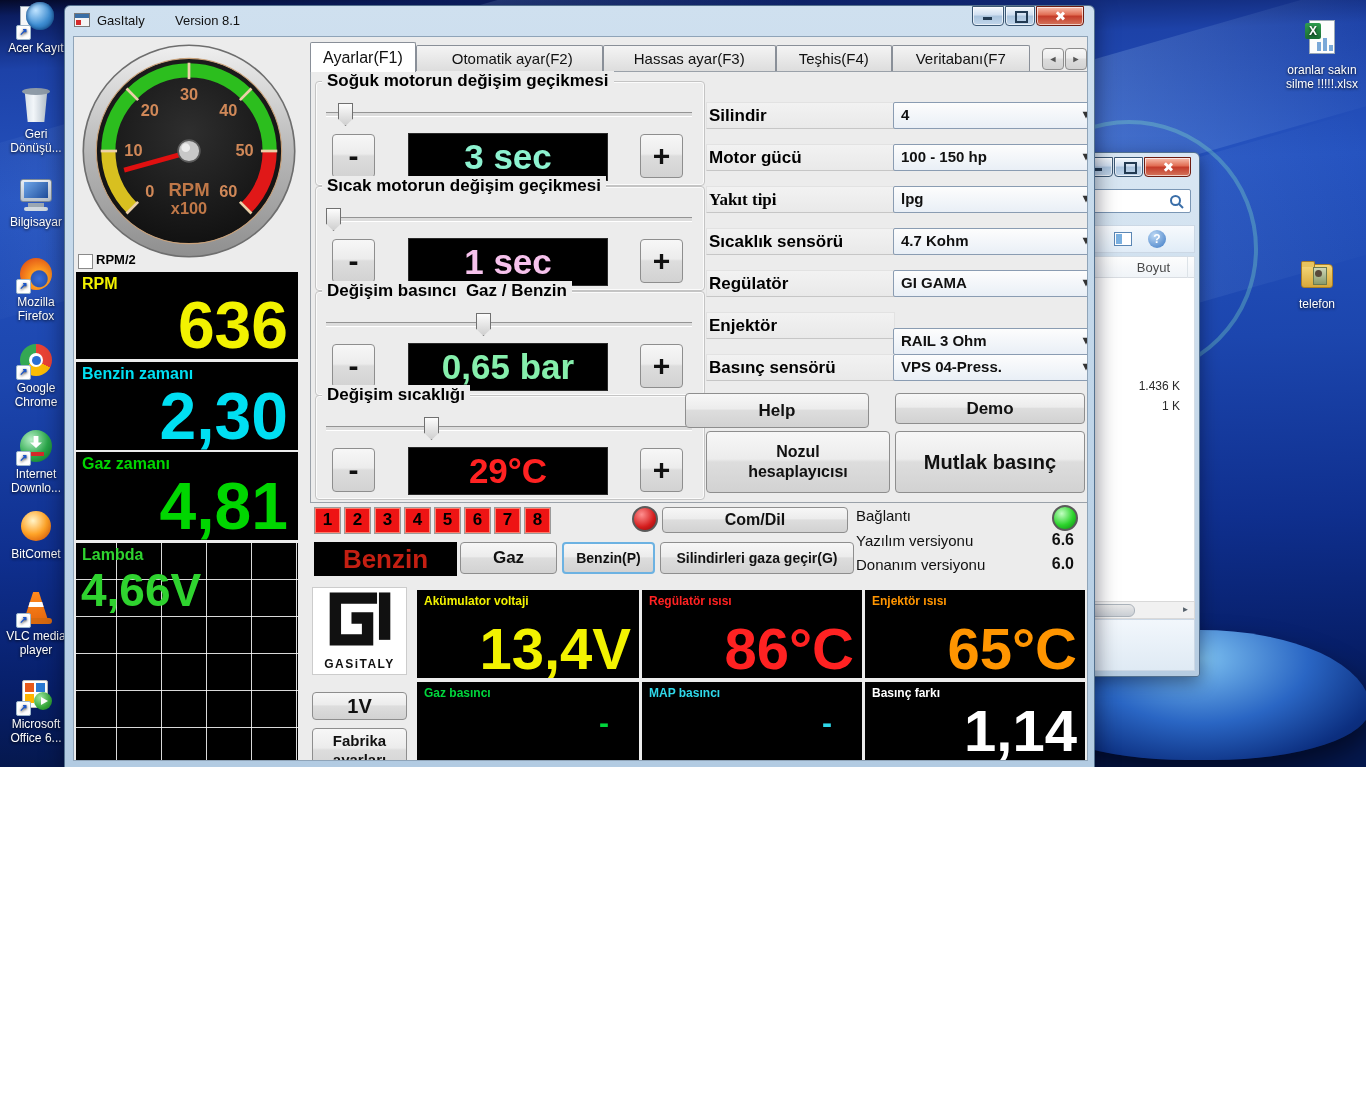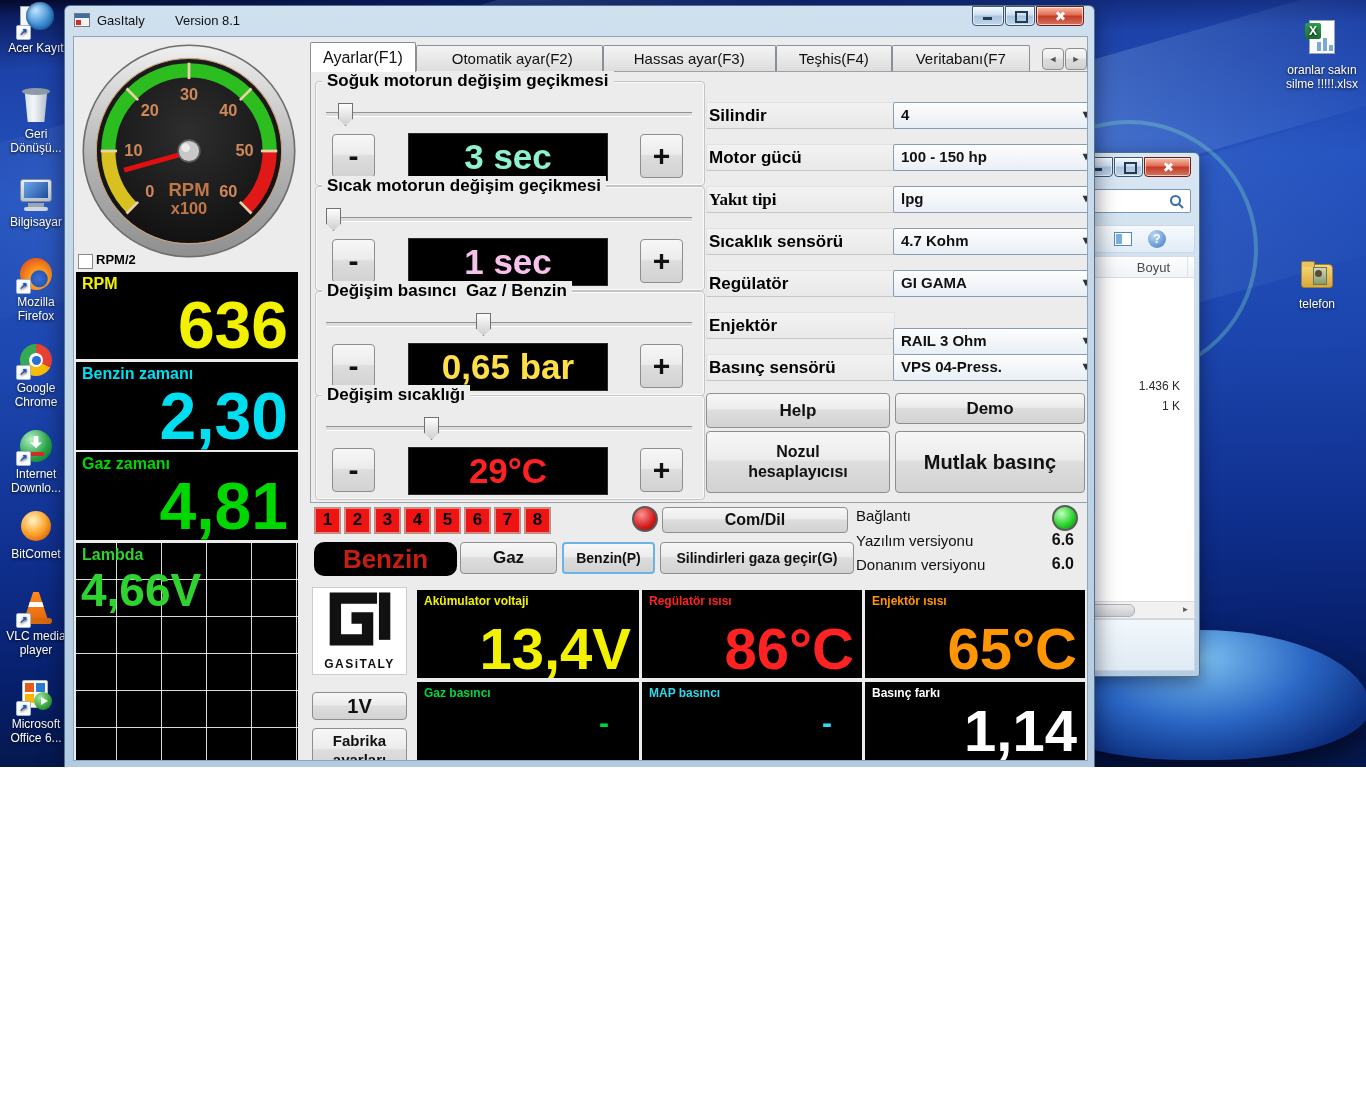--- a/index.html
+++ b/index.html
@@ -318,7 +318,7 @@
           <div class="track"></div>
           <div class="thumb" style="left:160px;"></div>
           <div class="btn" style="position:absolute;left:16px;top:52px;width:43px;height:44px;font-size:30px;">-</div>
-          <div class="valdisp" style="left: 92px; top: 51px; width: 198px; height: 46px; color: #fde047;">0,65 bar</div>
+          <div class="valdisp" style="left: 92px; top: 51px; width: 198px; height: 46px; color: #86efac;">0,65 bar</div>
           <div class="btn" style="position:absolute;left:324px;top:52px;width:43px;height:44px;font-size:30px;">+</div>
         </div>
         <div class="gbox" style="top:323px;">

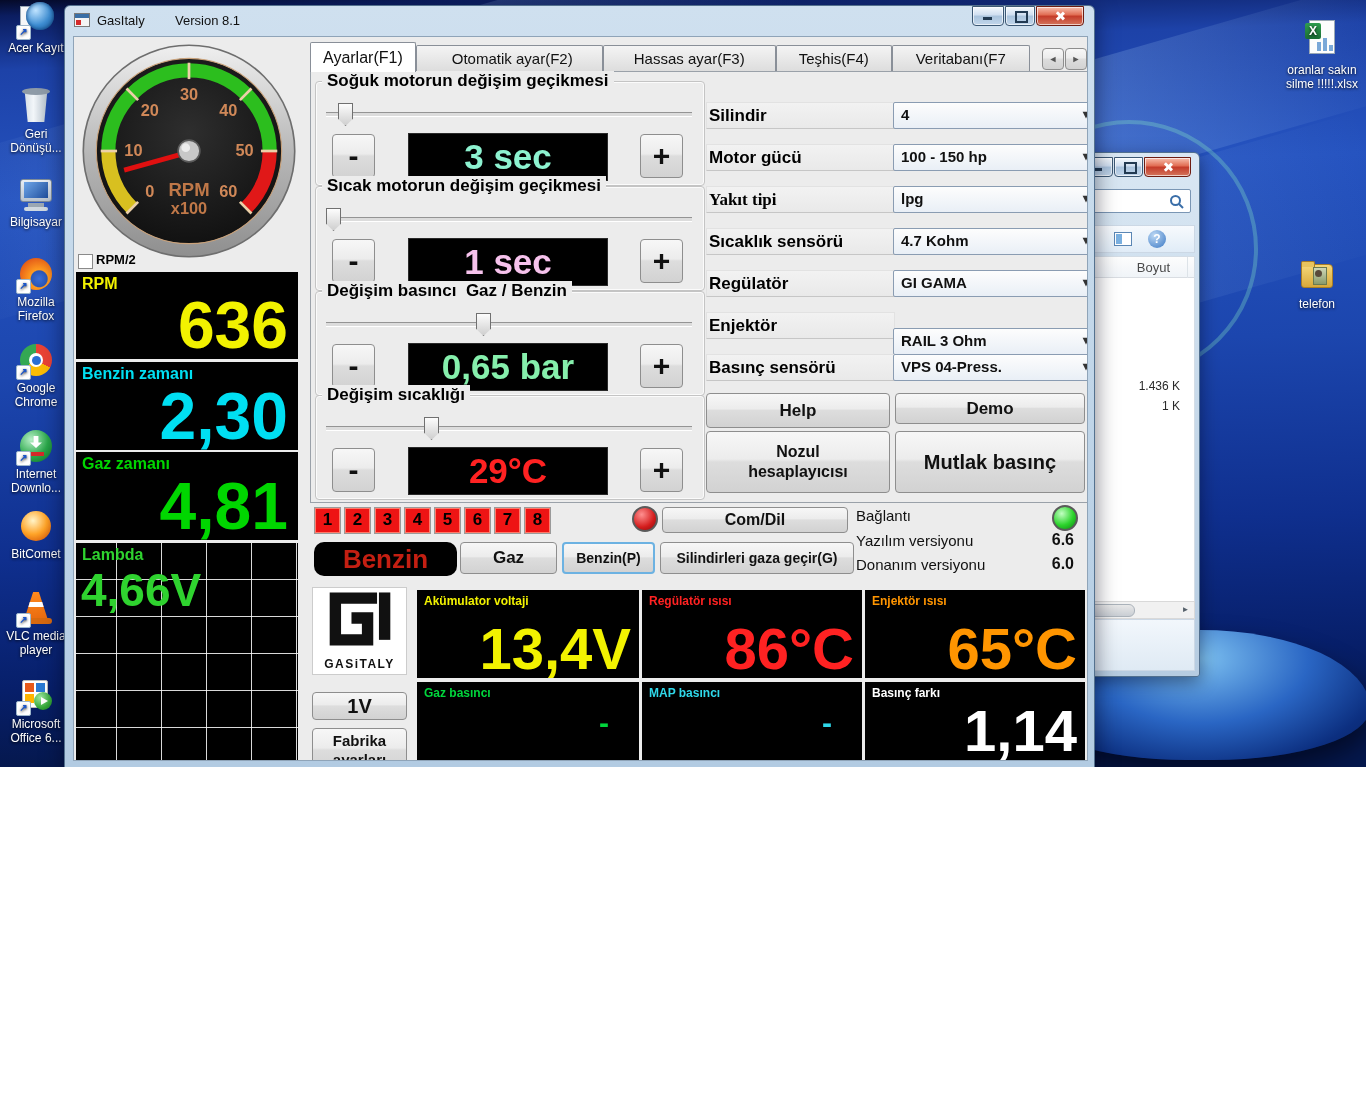--- a/index.html
+++ b/index.html
@@ -345,7 +345,7 @@
         <div class="prow-label" style="left:395px;top:282px;width:185px;">Basınç sensörü</div>
         <div class="combo" style="left:582px;top:282px;width:192px;"><span>VPS 04-Press.</span><span class="arr">▾</span></div>
 
-        <div class="btn" style="position:absolute;left:395px;top:321px;width:184px;height:35px;font-size:17px;">Help</div>
+        <div class="btn" style="position:absolute;left:374px;top:321px;width:184px;height:35px;font-size:17px;">Help</div>
         <div class="btn" style="position:absolute;left:584px;top:321px;width:190px;height:31px;font-size:17px;">Demo</div>
         <div class="btn" style="position:absolute;left:395px;top:359px;width:184px;height:62px;font-size:16px;flex-direction:column;line-height:20px;">
           <span>Nozul</span>

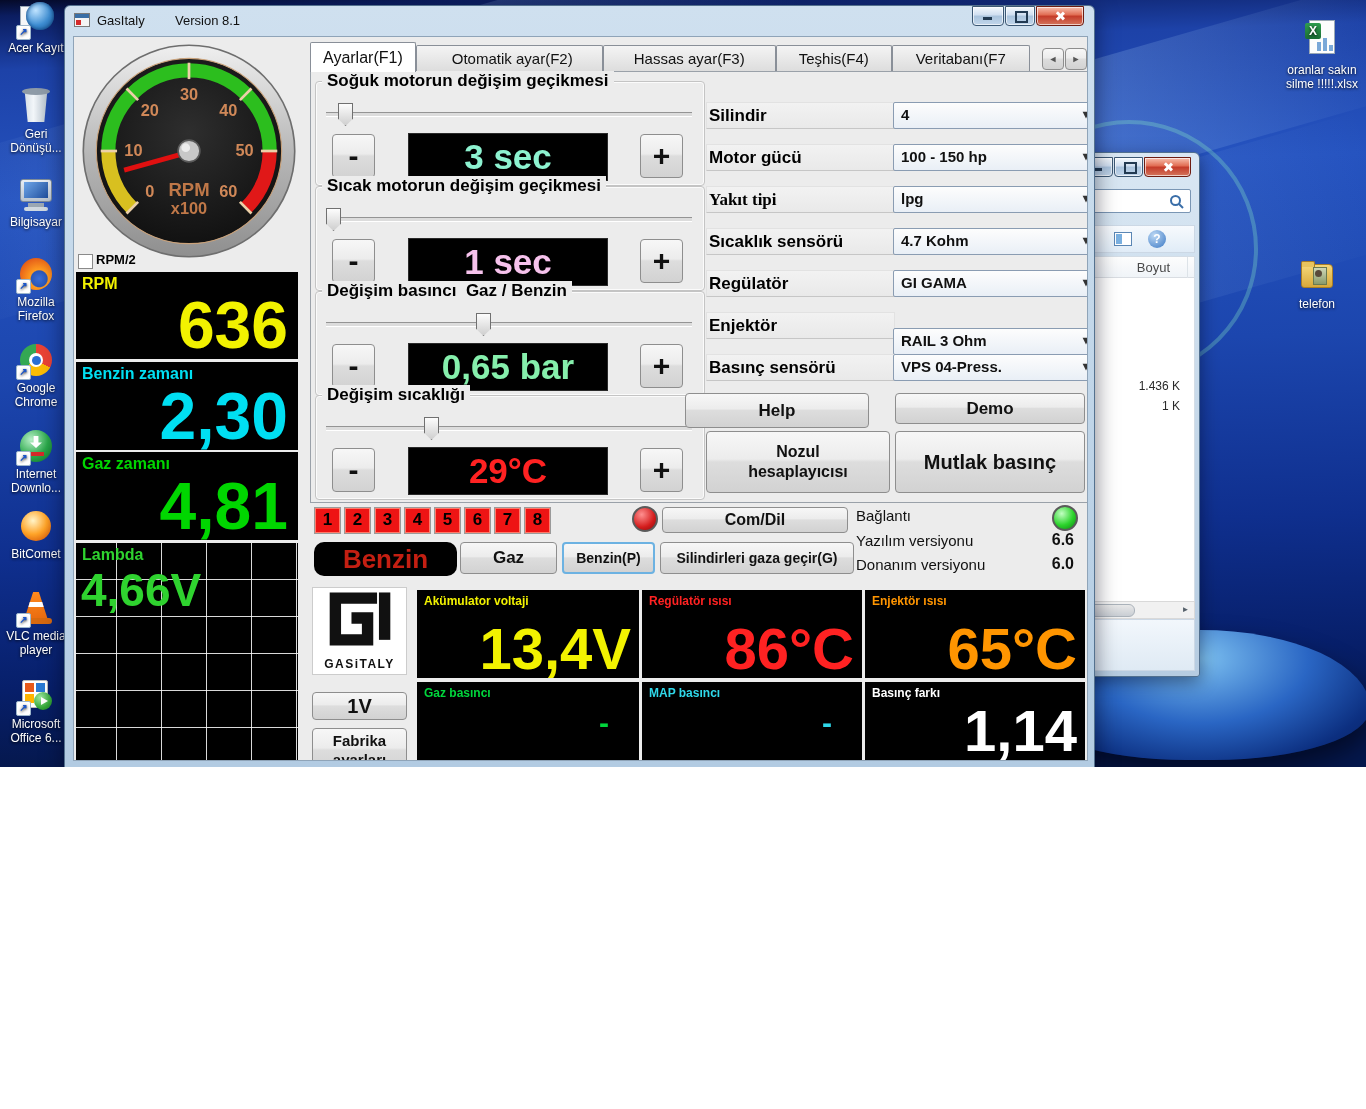--- a/index.html
+++ b/index.html
@@ -372,7 +372,7 @@
       <span class="stat" style="left:782px;top:519px;">Donanım versiyonu</span>
       <span class="statval" style="left:960px;top:518px;width:40px;">6.0</span>
 
-      <div class="blackpanel" style="left:240px;top:505px;width:143px;height:34px;display:flex;align-items:center;justify-content:center;border-radius:10px;">
+      <div class="blackpanel" style="left:240px;top:505px;width:143px;height:34px;display:flex;align-items:center;justify-content:center;">
         <span style="color:#c41f12;font-weight:bold;font-size:26px;">Benzin</span>
       </div>
       <div class="btn" style="position:absolute;left:386px;top:505px;width:97px;height:32px;font-size:17px;">Gaz</div>

